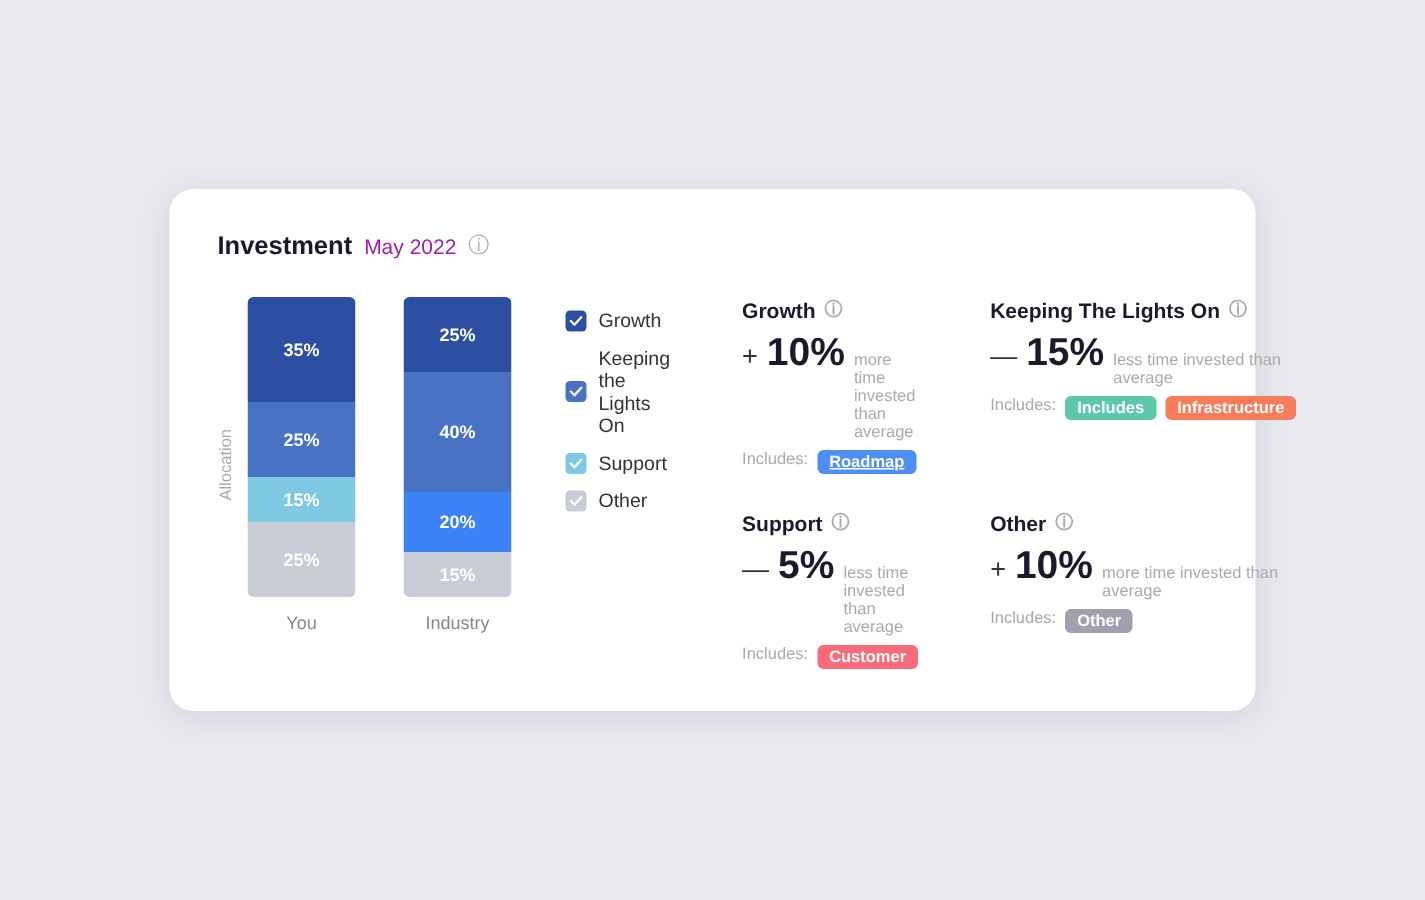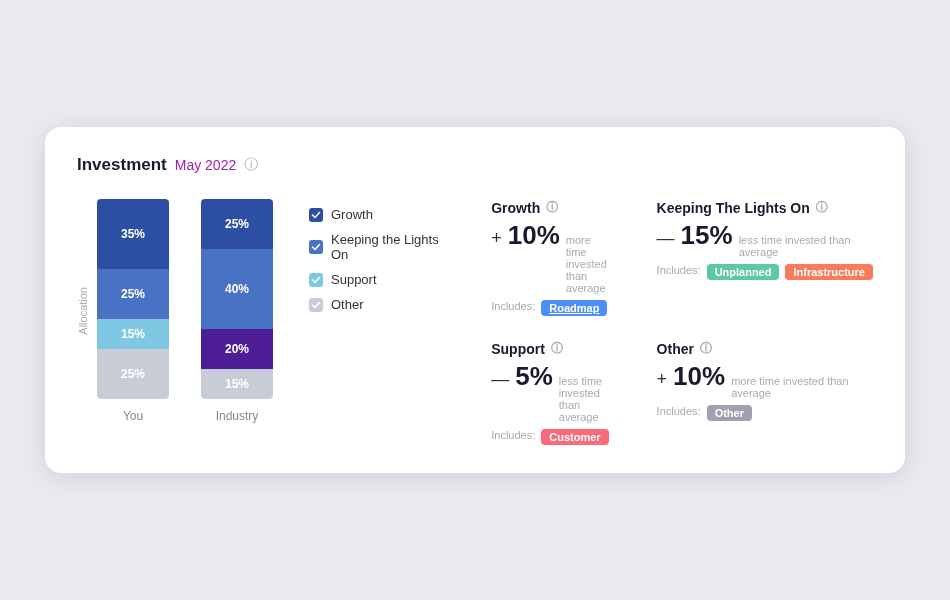--- a/index.html
+++ b/index.html
@@ -16,7 +16,7 @@
       background: #fff;
       border-radius: 16px;
       padding: 28px 32px;
-      width: 860px;
+      width: 724px;
       box-shadow: 0 4px 24px rgba(0,0,0,0.10);
     }
     .card-header {

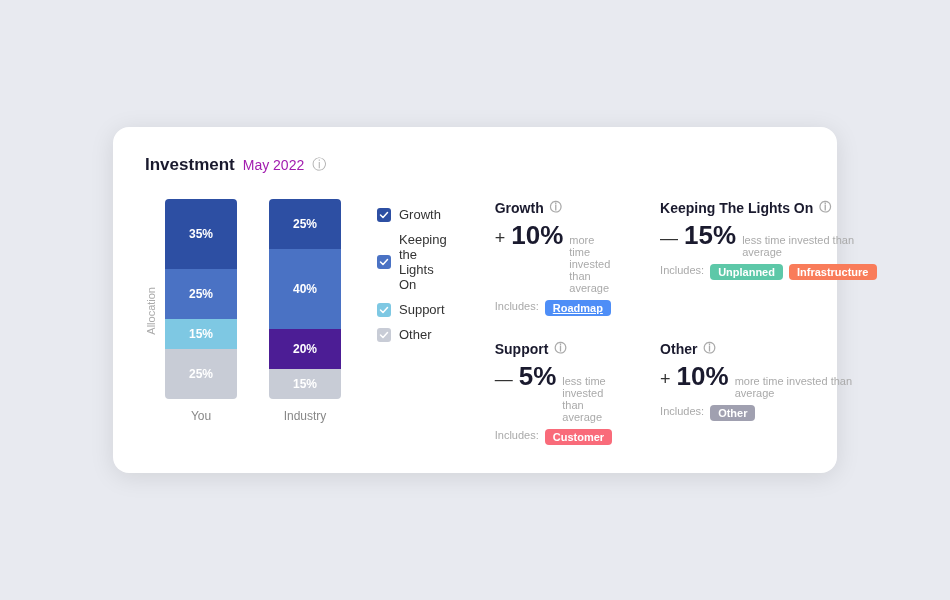--- a/index.html
+++ b/index.html
@@ -286,7 +286,7 @@
     </div>
           <div class="stat-includes-row">
             <span class="stat-includes-label">Includes:</span>
-            <span class="tag tag-unplanned">Unplanned</span>
+            <span class="tag tag-unplanned">Includes</span>
             <span class="tag tag-infrastructure">Infrastructure</span>
           </div>
         </div>

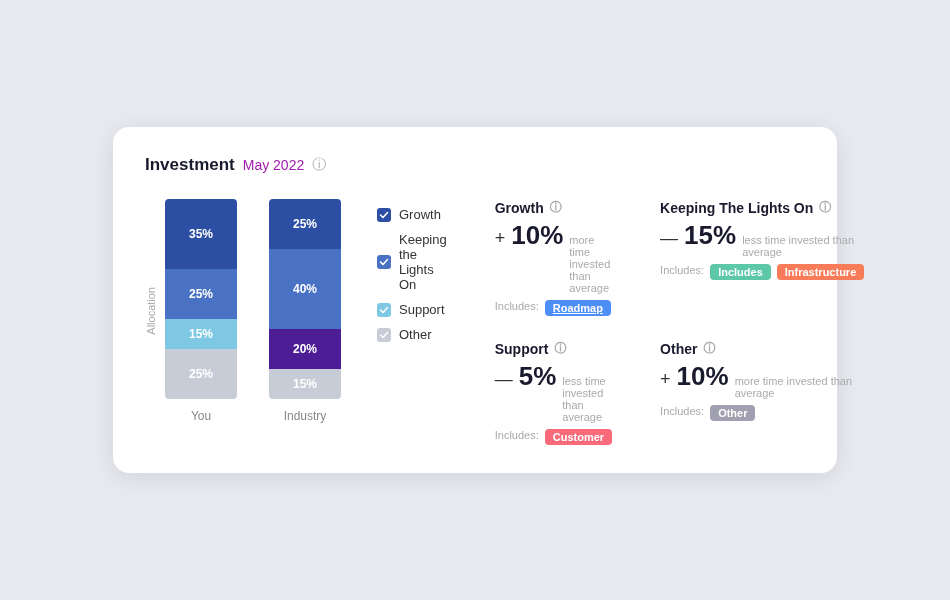--- a/index.html
+++ b/index.html
@@ -215,7 +215,7 @@
           <div class="bar" id="bar-industry">
               <div class="bar-segment" style="flex: 25 1 0%; background: rgb(45, 79, 163);">25%</div>
               <div class="bar-segment" style="flex: 40 1 0%; background: rgb(74, 114, 196);">40%</div>
-              <div class="bar-segment" style="flex: 20 1 0%; background: #4c1d95;">20%</div>
+              <div class="bar-segment" style="flex: 20 1 0%; background: #3b82f6;">20%</div>
               <div class="bar-segment" style="flex: 15 1 0%; background: rgb(200, 204, 214);">15%</div>
             </div>
           <span class="bar-label">Industry</span>

